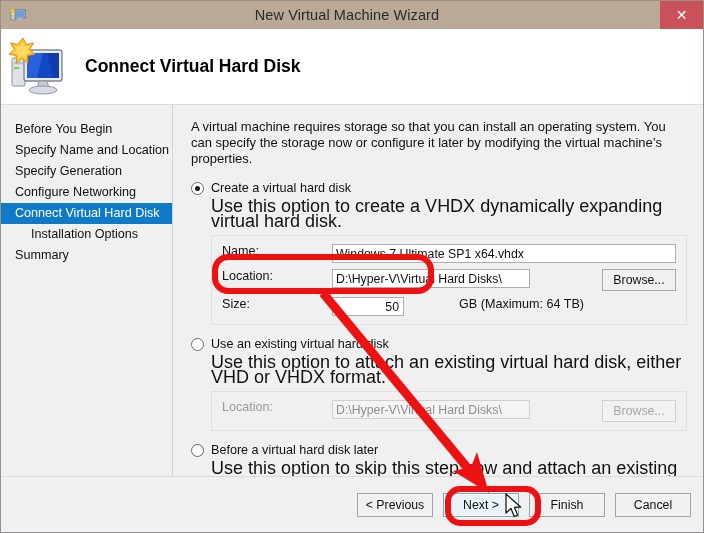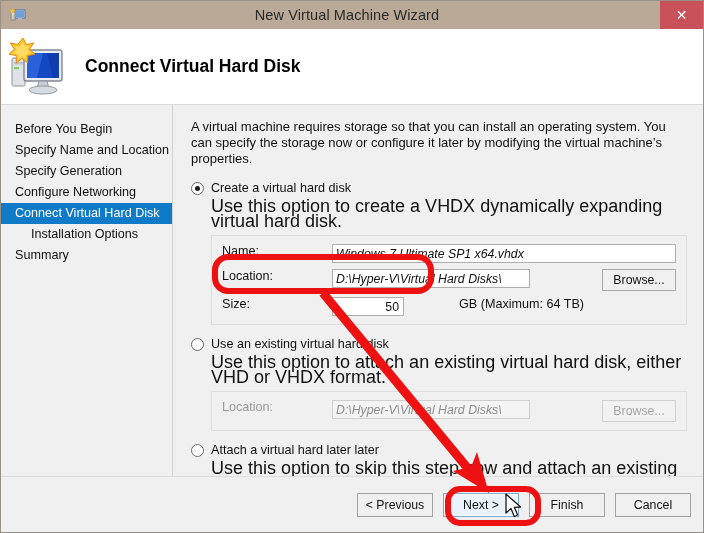--- a/index.html
+++ b/index.html
@@ -188,7 +188,6 @@
     padding: 0 3px;
     box-sizing: border-box;
     line-height: 17px;
-    font-style: italic;
   }
   .text-input.disabled {
     background: #f4f4f4;

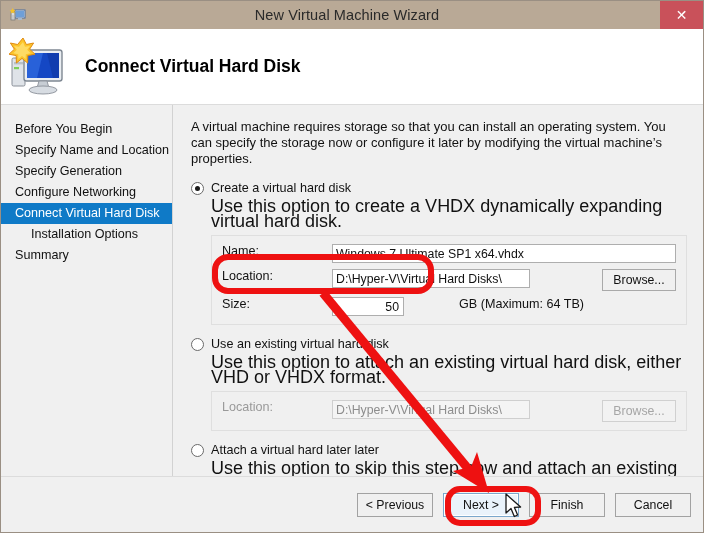--- a/index.html
+++ b/index.html
@@ -367,7 +367,7 @@
 
       <div class="radio-row">
         <span class="radio"></span>
-        <span class="radio-label">Attach a virtual hard later later</span>
+        <span class="radio-label">Before a virtual hard disk later</span>
       </div>
       <div class="radio-desc">Use this option to skip this step now and attach an existing virtual hard disk later.</div>
 

